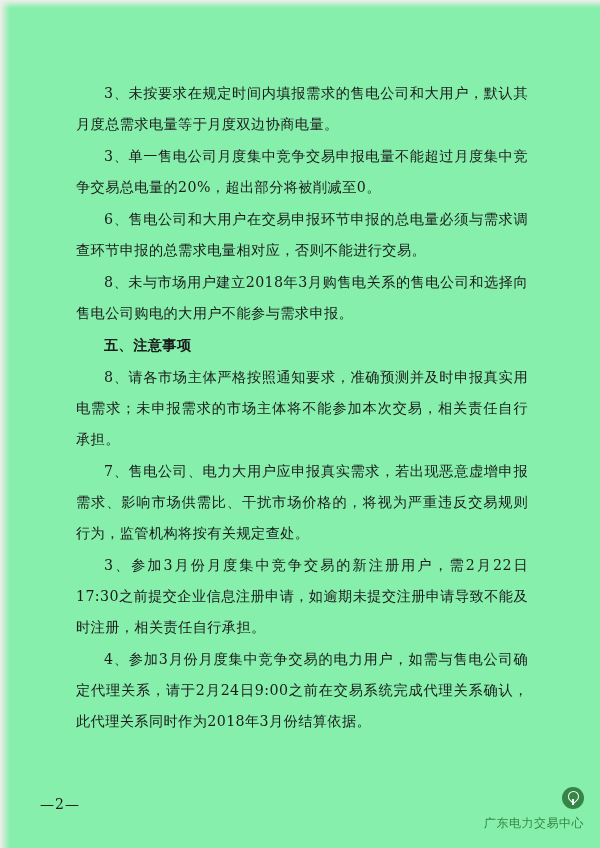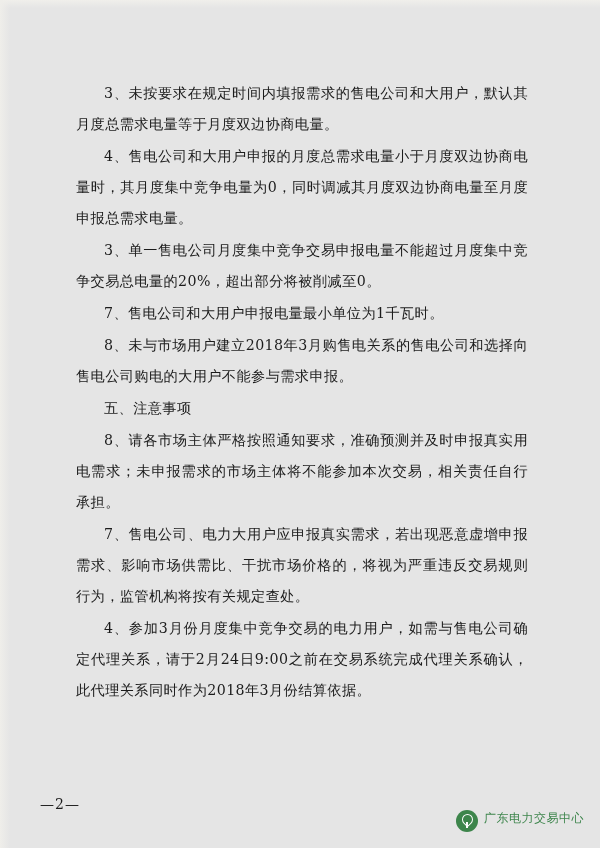--- a/index.html
+++ b/index.html
@@ -20,7 +20,7 @@
     top: 0;
     width: 600px;
     height: 848px;
-    background: #e5e5e5;
+    background: #86efac;
   }
   .doc-body {
     position: absolute;

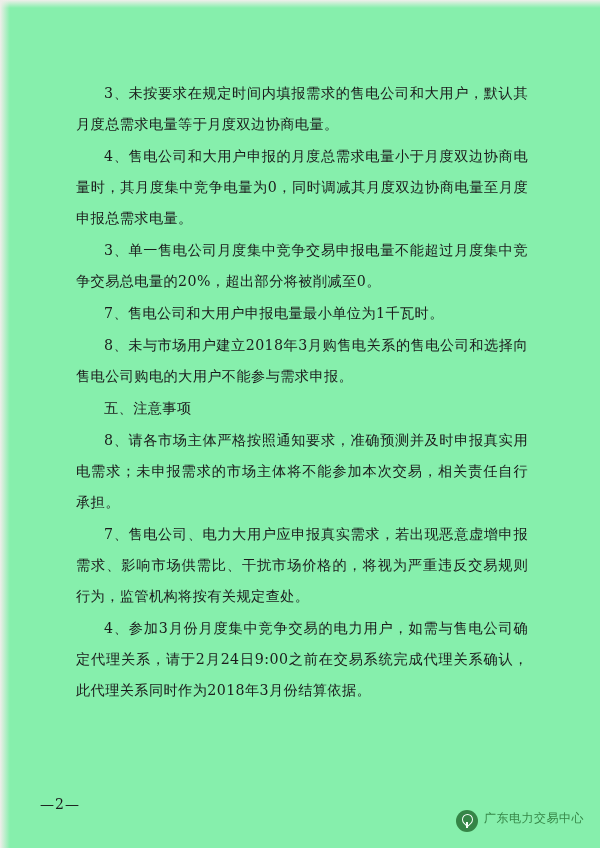--- a/index.html
+++ b/index.html
@@ -123,7 +123,6 @@
 
   <div class="doc-body">
     <p class="para">3、未按要求在规定时间内填报需求的售电公司和大用户，默认其月度总需求电量等于月度双边协商电量。</p>
-    <p class="para">4、售电公司和大用户申报的月度总需求电量小于月度双边协商电量时，其月度集中竞争电量为0，同时调减其月度双边协商电量至月度申报总需求电量。</p>
     <p class="para">3、单一售电公司月度集中竞争交易申报电量不能超过月度集中竞争交易总电量的20%，超出部分将被削减至0。</p>
     <p class="para">7、售电公司和大用户申报电量最小单位为1千瓦时。</p>
     <p class="para">8、未与市场用户建立2018年3月购售电关系的售电公司和选择向售电公司购电的大用户不能参与需求申报。</p>

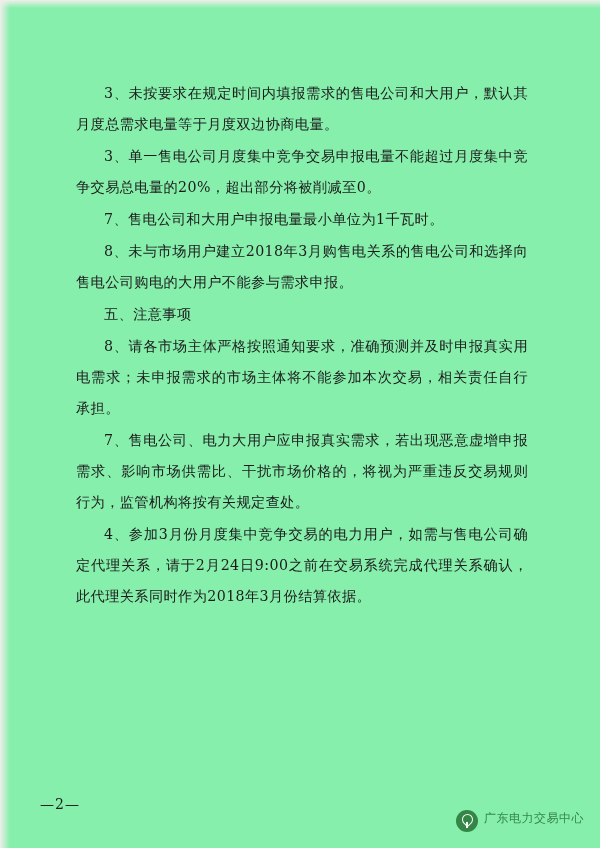--- a/index.html
+++ b/index.html
@@ -124,6 +124,7 @@
   <div class="doc-body">
     <p class="para">3、未按要求在规定时间内填报需求的售电公司和大用户，默认其月度总需求电量等于月度双边协商电量。</p>
     <p class="para">3、单一售电公司月度集中竞争交易申报电量不能超过月度集中竞争交易总电量的20%，超出部分将被削减至0。</p>
+    <p class="para">6、售电公司和大用户在交易申报环节申报的总电量必须与需求调查环节申报的总需求电量相对应，否则不能进行交易。</p>
     <p class="para">7、售电公司和大用户申报电量最小单位为1千瓦时。</p>
     <p class="para">8、未与市场用户建立2018年3月购售电关系的售电公司和选择向售电公司购电的大用户不能参与需求申报。</p>
     <p class="para heading">五、注意事项</p>

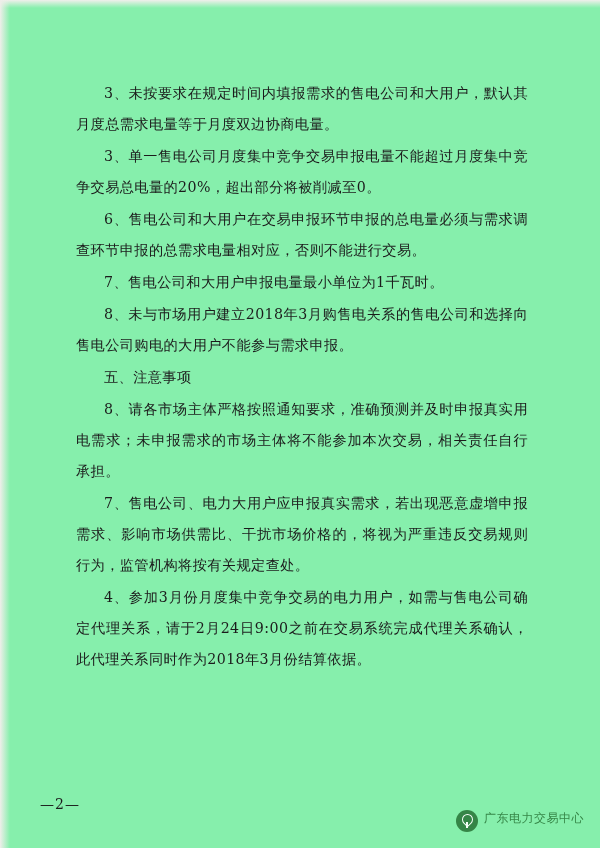--- a/index.html
+++ b/index.html
@@ -125,7 +125,6 @@
     <p class="para">3、未按要求在规定时间内填报需求的售电公司和大用户，默认其月度总需求电量等于月度双边协商电量。</p>
     <p class="para">3、单一售电公司月度集中竞争交易申报电量不能超过月度集中竞争交易总电量的20%，超出部分将被削减至0。</p>
     <p class="para">6、售电公司和大用户在交易申报环节申报的总电量必须与需求调查环节申报的总需求电量相对应，否则不能进行交易。</p>
-    <p class="para">7、售电公司和大用户申报电量最小单位为1千瓦时。</p>
     <p class="para">8、未与市场用户建立2018年3月购售电关系的售电公司和选择向售电公司购电的大用户不能参与需求申报。</p>
     <p class="para heading">五、注意事项</p>
     <p class="para">8、请各市场主体严格按照通知要求，准确预测并及时申报真实用电需求；未申报需求的市场主体将不能参加本次交易，相关责任自行承担。</p>

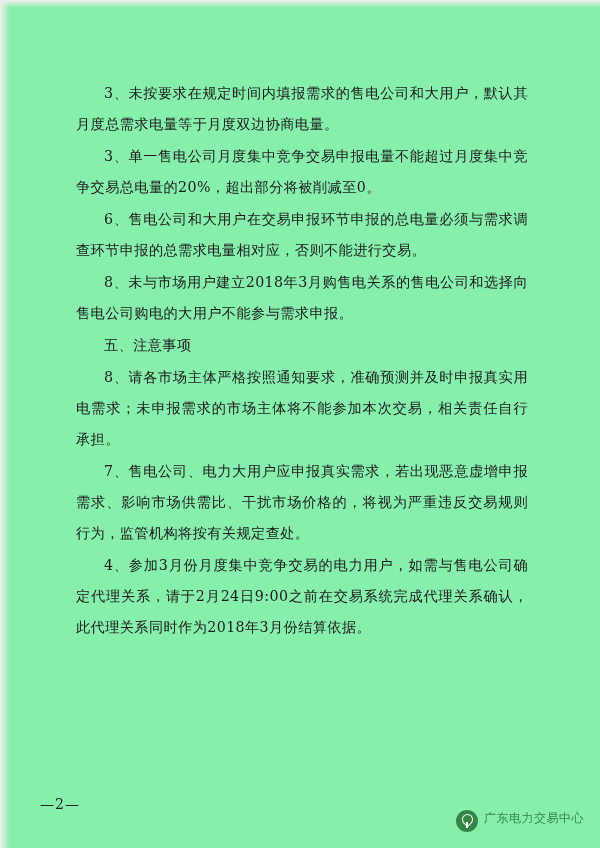--- a/index.html
+++ b/index.html
@@ -40,7 +40,7 @@
   }
   .para.heading {
     text-indent: 28px;
-    font-weight: 400;
+    font-weight: 700;
   }
   .footer-page {
     position: absolute;

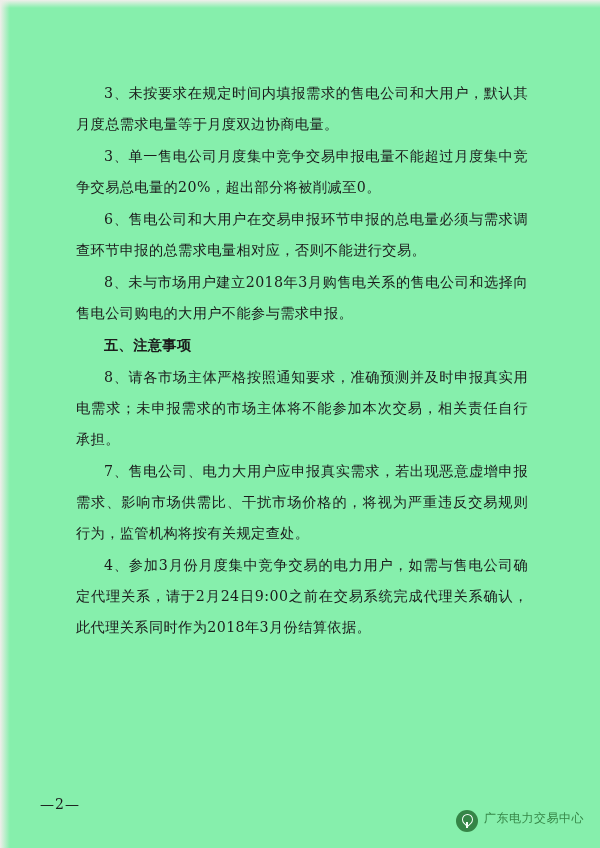--- a/index.html
+++ b/index.html
@@ -129,6 +129,7 @@
     <p class="para heading">五、注意事项</p>
     <p class="para">8、请各市场主体严格按照通知要求，准确预测并及时申报真实用电需求；未申报需求的市场主体将不能参加本次交易，相关责任自行承担。</p>
     <p class="para">7、售电公司、电力大用户应申报真实需求，若出现恶意虚增申报需求、影响市场供需比、干扰市场价格的，将视为严重违反交易规则行为，监管机构将按有关规定查处。</p>
+    <p class="para">3、参加3月份月度集中竞争交易的新注册用户，需2月22日17:30之前提交企业信息注册申请，如逾期未提交注册申请导致不能及时注册，相关责任自行承担。</p>
     <p class="para">4、参加3月份月度集中竞争交易的电力用户，如需与售电公司确定代理关系，请于2月24日9:00之前在交易系统完成代理关系确认，此代理关系同时作为2018年3月份结算依据。</p>
   </div>
 

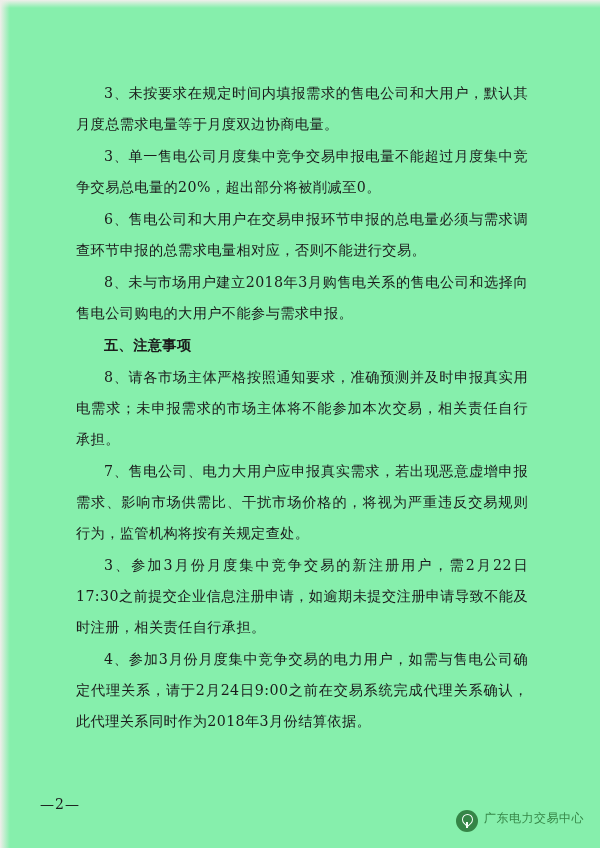--- a/index.html
+++ b/index.html
@@ -55,9 +55,10 @@
     right: 16px;
     bottom: 16px;
     display: flex;
-    align-items: flex-start;
+    align-items: flex-end;
     gap: 6px;
     opacity: 0.92;
+    flex-direction: column;
   }
   .wm-logo {
     width: 22px;

